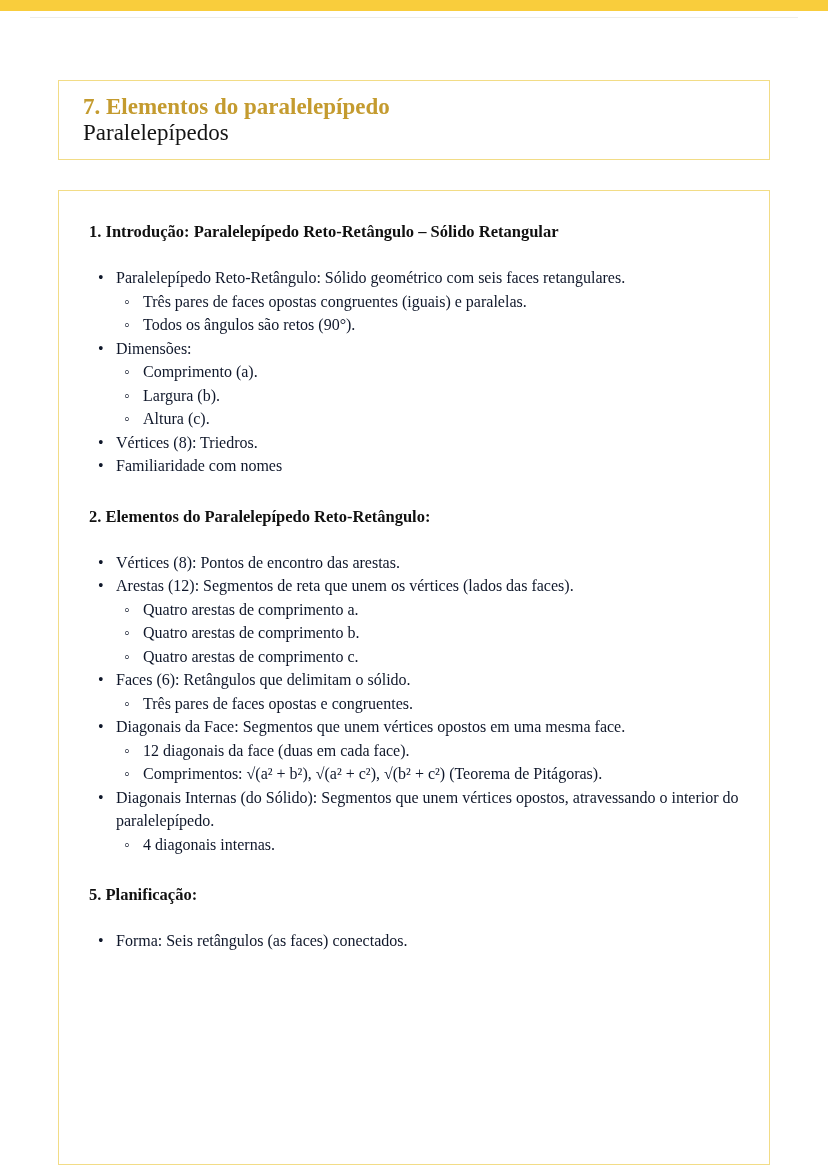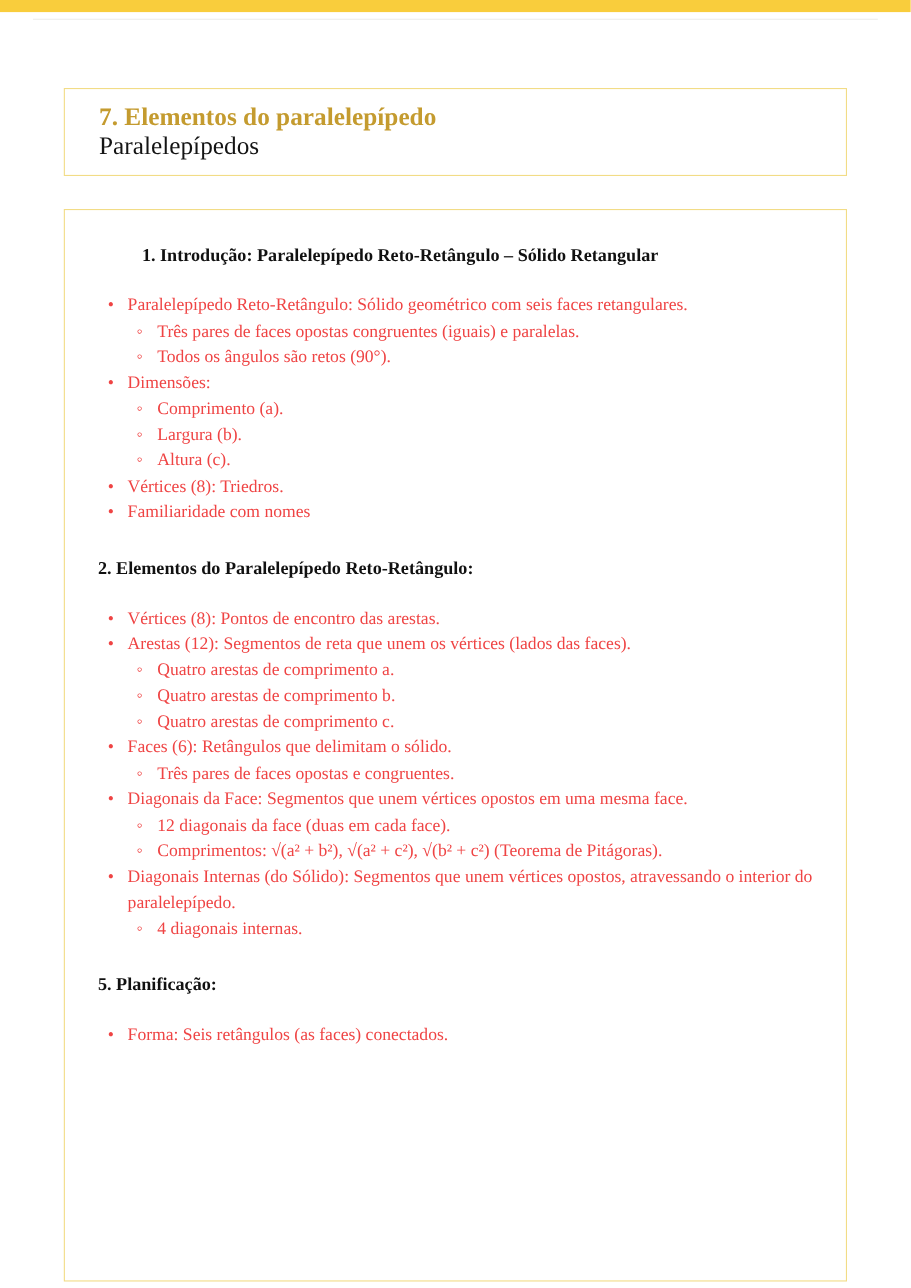--- a/index.html
+++ b/index.html
@@ -27,7 +27,7 @@
   .header-box {
     margin-top: 62px;
     border: 1px solid var(--border, #F2DC86);
-    padding: 11px 26px 16px 31px;
+    padding: 11px 26px 16px 24px;
     background: #ffffff;
   }
   .page-title {

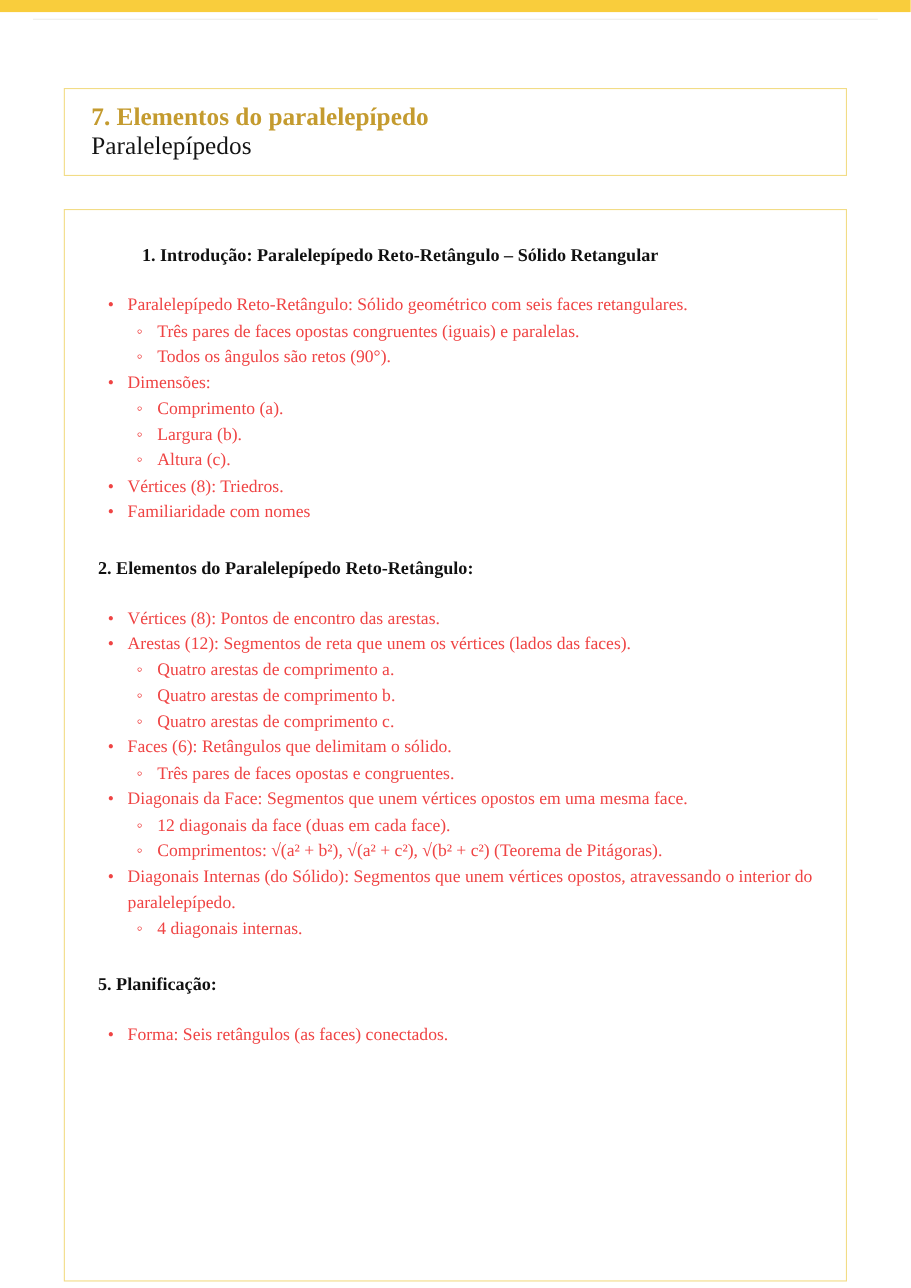--- a/index.html
+++ b/index.html
@@ -55,7 +55,7 @@
     margin: 28px 0 23px 0;
     color: #111111;
   }
-  .sections > .sec-heading:first-child { margin-top: 2px; margin-left: 40px; }
+  .sections > .sec-heading:first-child { margin-top: 2px; }
   ul.bullet-list { list-style: none; margin: 0 0 6px 0; }
   .li {
     font-size: 16px;

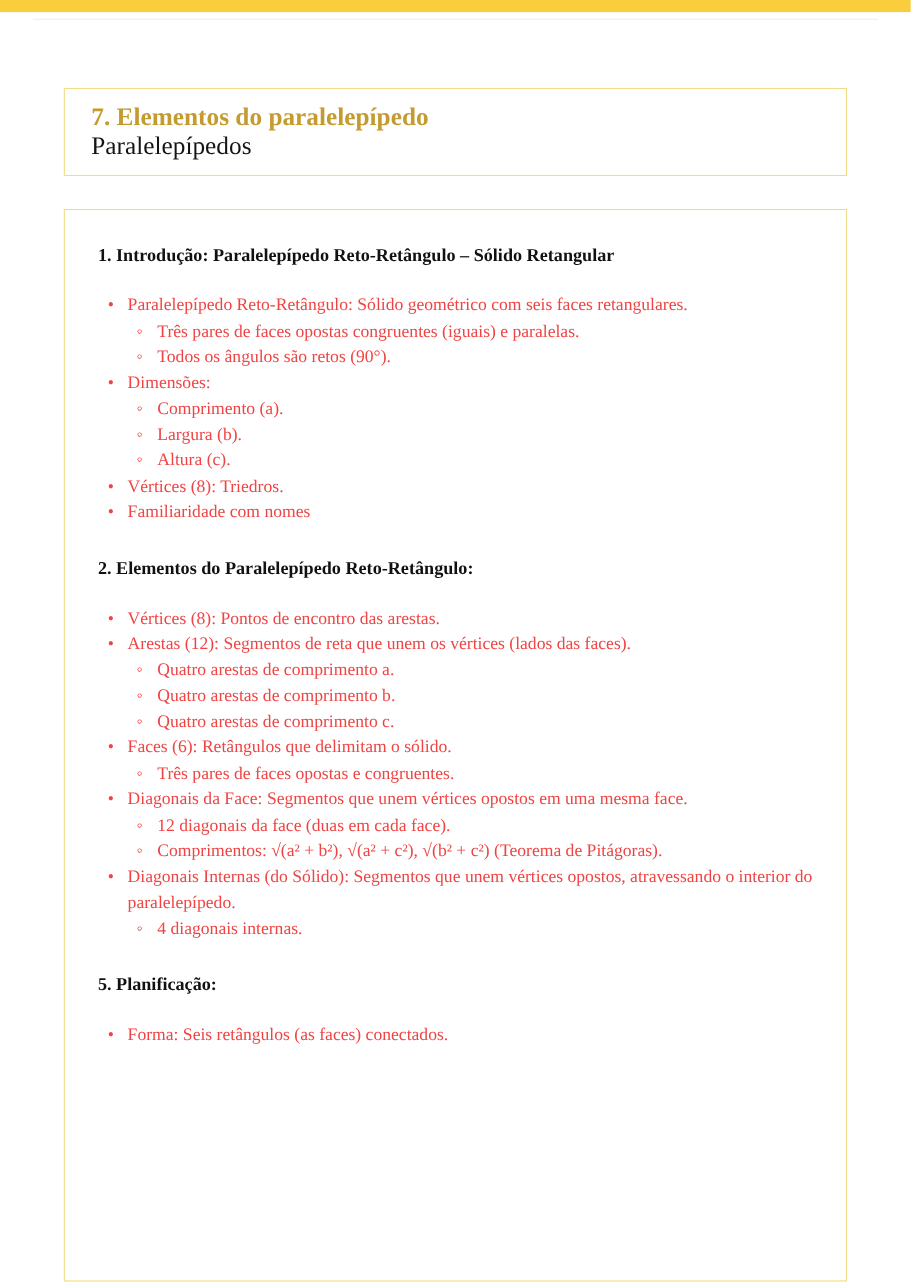--- a/index.html
+++ b/index.html
@@ -61,7 +61,7 @@
     font-size: 16px;
     line-height: 23.5px;
     position: relative;
-    color: #ef4444;
+    color: #0f172a;
   }
   .li.level-1 { padding-left: 27px; }
   .li.level-1::before {

